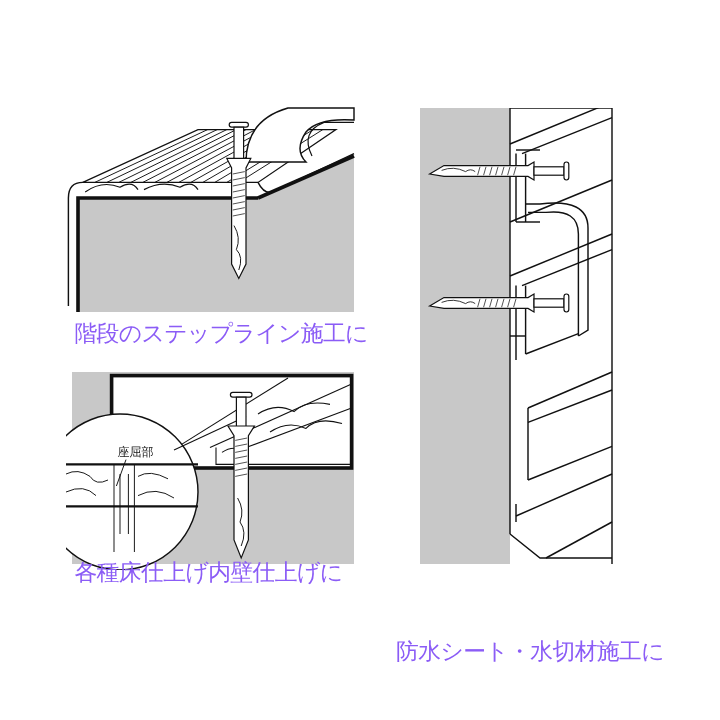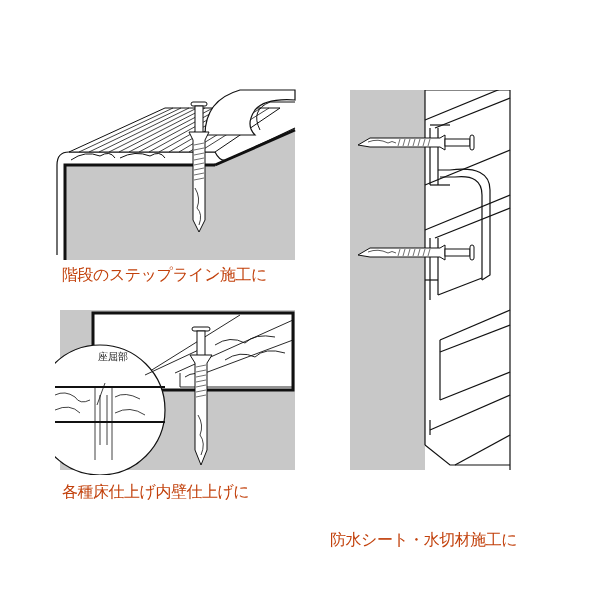--- a/index.html
+++ b/index.html
@@ -5,7 +5,7 @@
   html, body { margin:0; padding:0; background:#ffffff; }
   body { width:600px; height:600px; position:relative; overflow:hidden; font-family:"DejaVu Sans", sans-serif; }
   .panel { position:absolute; }
-  .caption { position:absolute; font-size:16px; color:#c2410c; letter-spacing:-0.5px; white-space:nowrap; }
+  .caption { position:absolute; font-size:19px; color:#8b5cf6; letter-spacing:-0.5px; white-space:nowrap; }
   .callout { position:absolute; font-size:10px; color:#1a1a1a; white-space:nowrap; }
   svg { display:block; }
 </style>

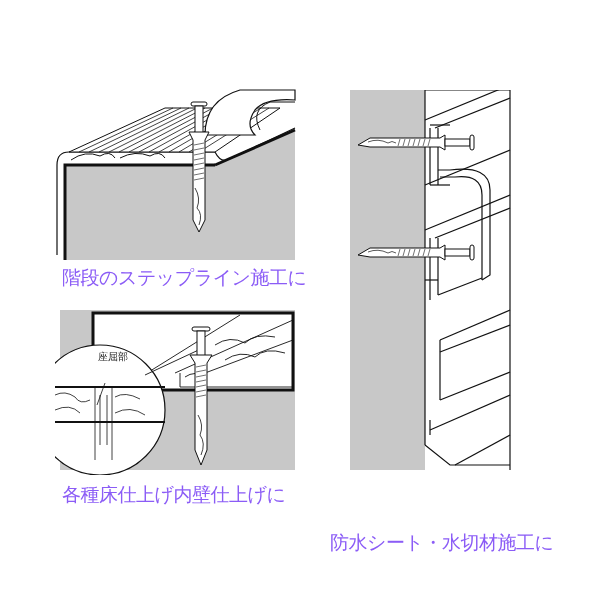--- a/index.html
+++ b/index.html
@@ -113,7 +113,7 @@
     </g>
   </svg>
 </div>
-<div class="callout" style="left:98px;top:350px;">座屈部</div>
+<div class="callout" style="left:98px;top:370px;">座屈部</div>
 <div class="caption" style="left:62px;top:482px;text-align:center;">各種床仕上げ内壁仕上げに</div>
 
 <div class="panel" style="left:350px;top:90px;width:190px;height:380px;">

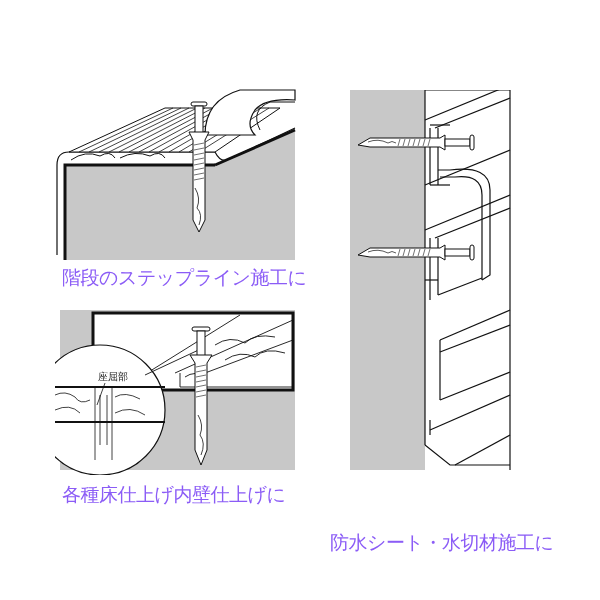--- a/index.html
+++ b/index.html
@@ -114,7 +114,7 @@
   </svg>
 </div>
 <div class="callout" style="left:98px;top:370px;">座屈部</div>
-<div class="caption" style="left:62px;top:482px;text-align:center;">各種床仕上げ内壁仕上げに</div>
+<div class="caption" style="left:62px;top:464px;text-align:center;">各種床仕上げ内壁仕上げに</div>
 
 <div class="panel" style="left:350px;top:90px;width:190px;height:380px;">
   <svg width="190" height="380" viewBox="0 0 190 380">

